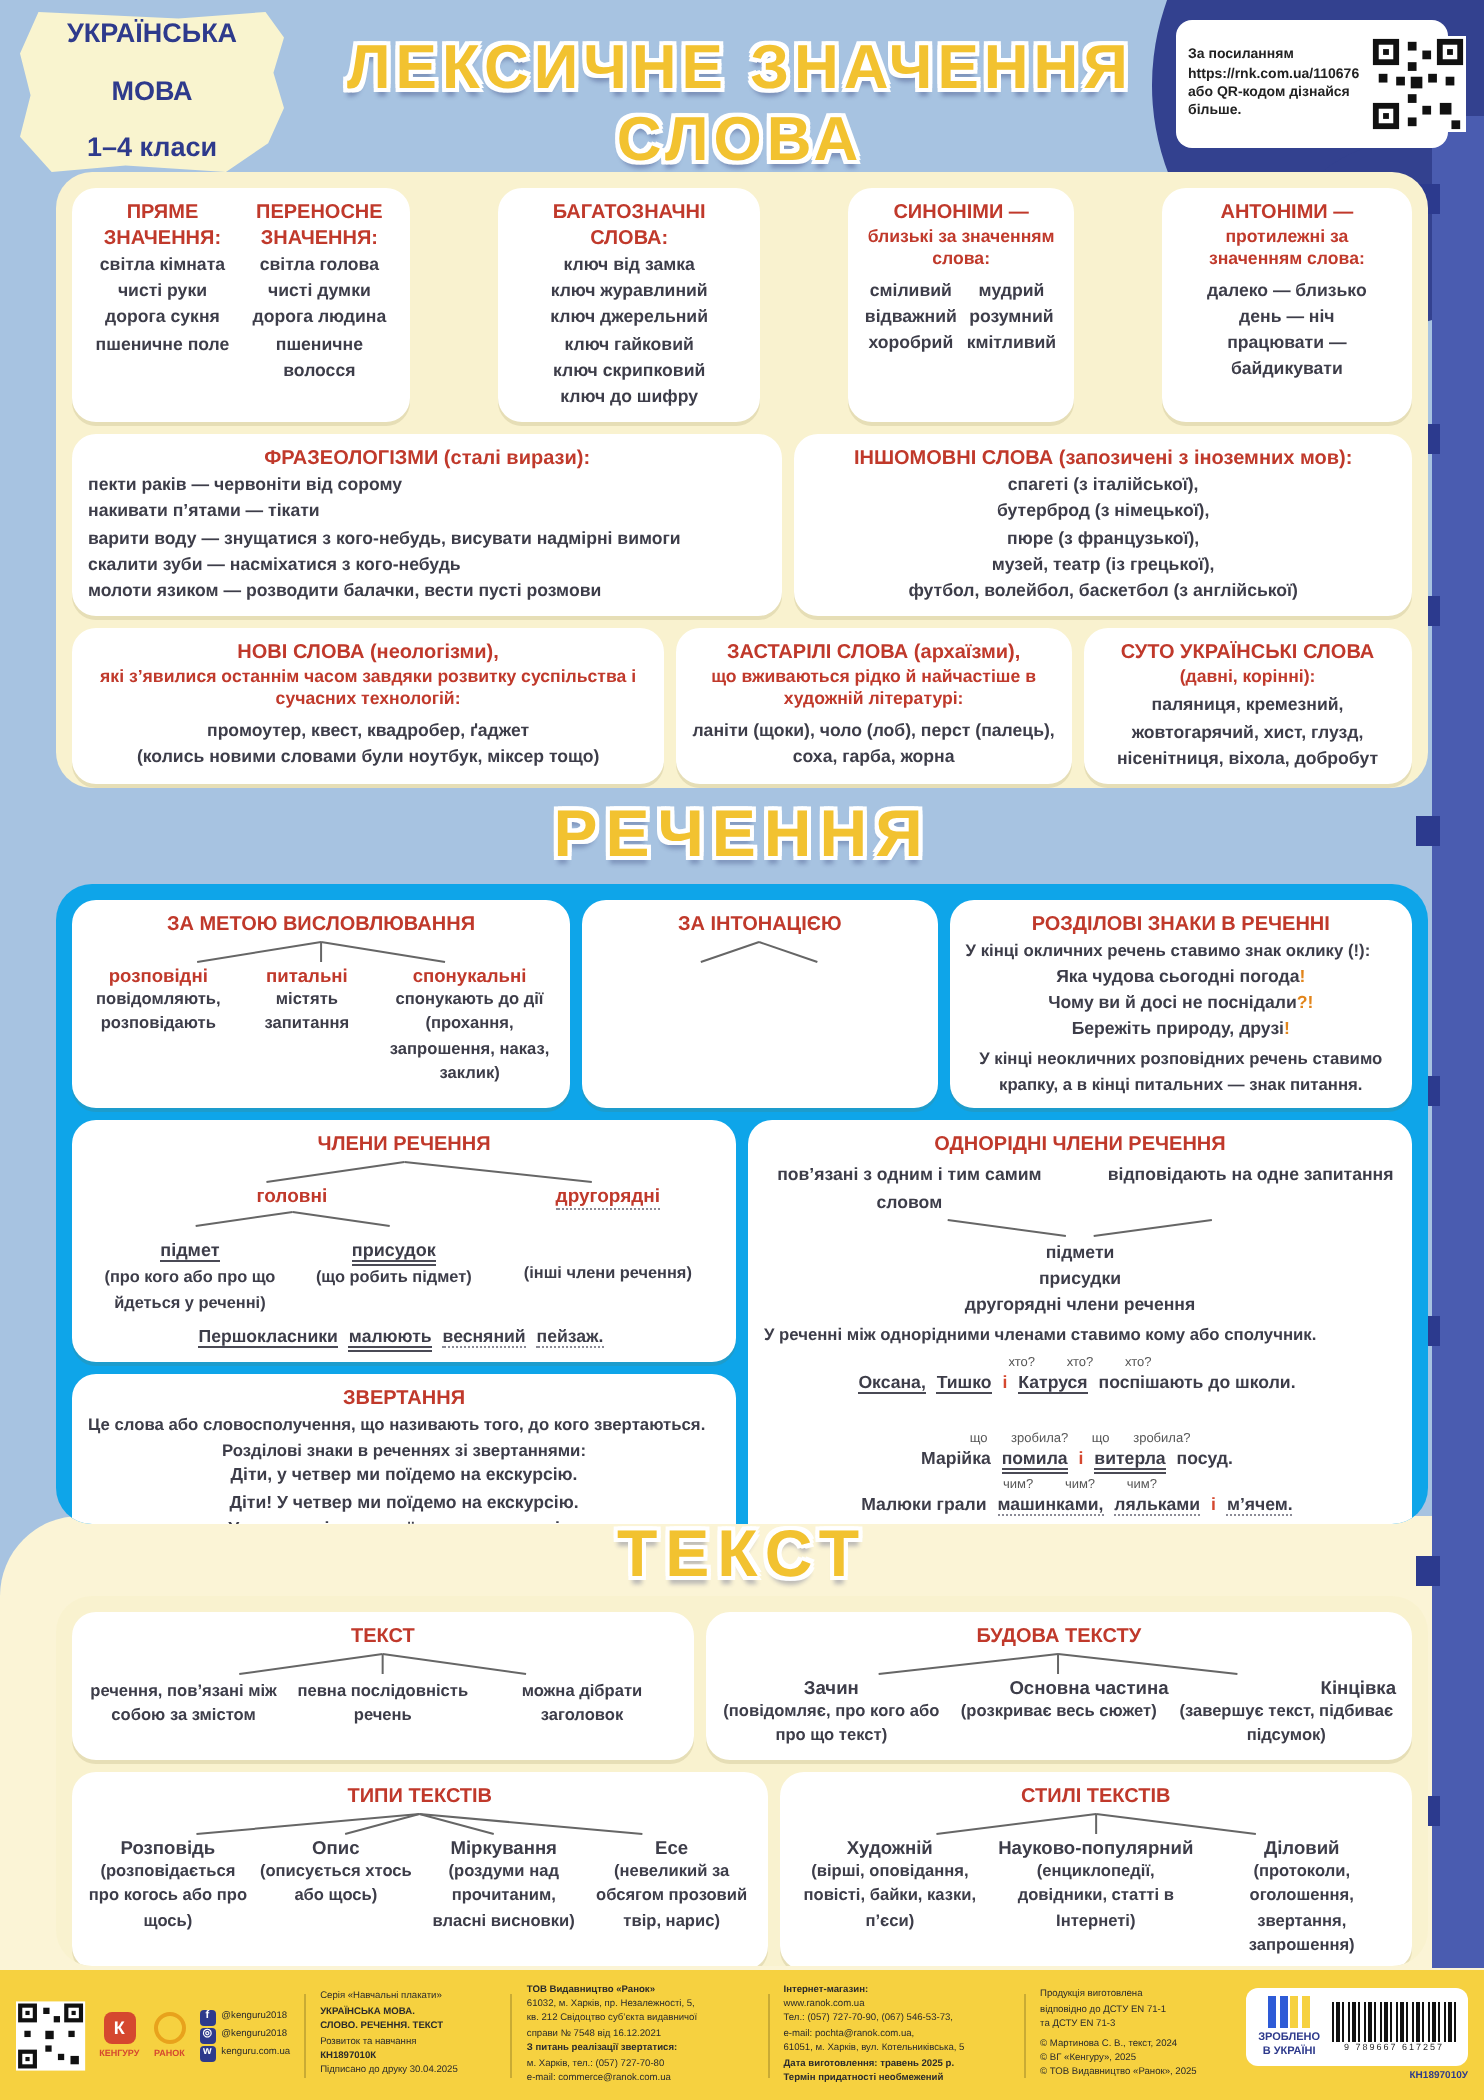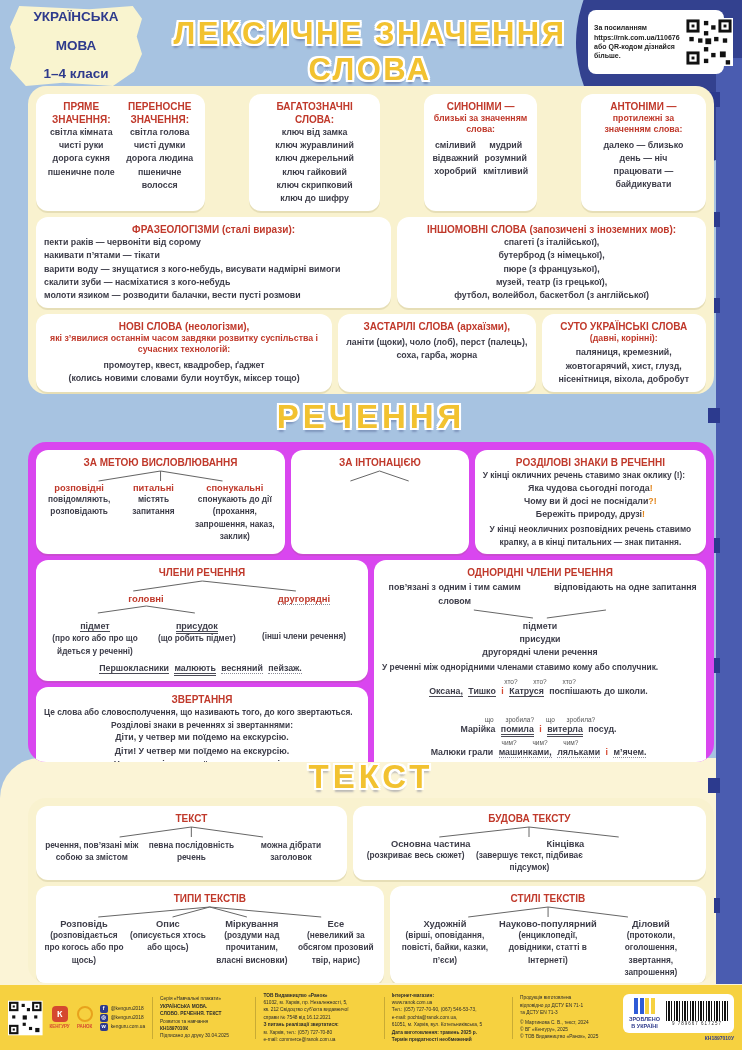--- a/index.html
+++ b/index.html
@@ -224,6 +224,7 @@
       </div>
       <div class="box">
         <div class="bt"><span>ЗАСТАРІЛІ СЛОВА</span> <span>(архаїзми),</span></div>
+        <div class="bt" style="font-size:8.8px">що вживаються рідко й найчастіше в художній літературі:</div>
         <div class="body c" style="margin-top:3px">ланіти (щоки), чоло (лоб), перст (палець), соха, гарба, жорна</div>
       </div>
       <div class="box">

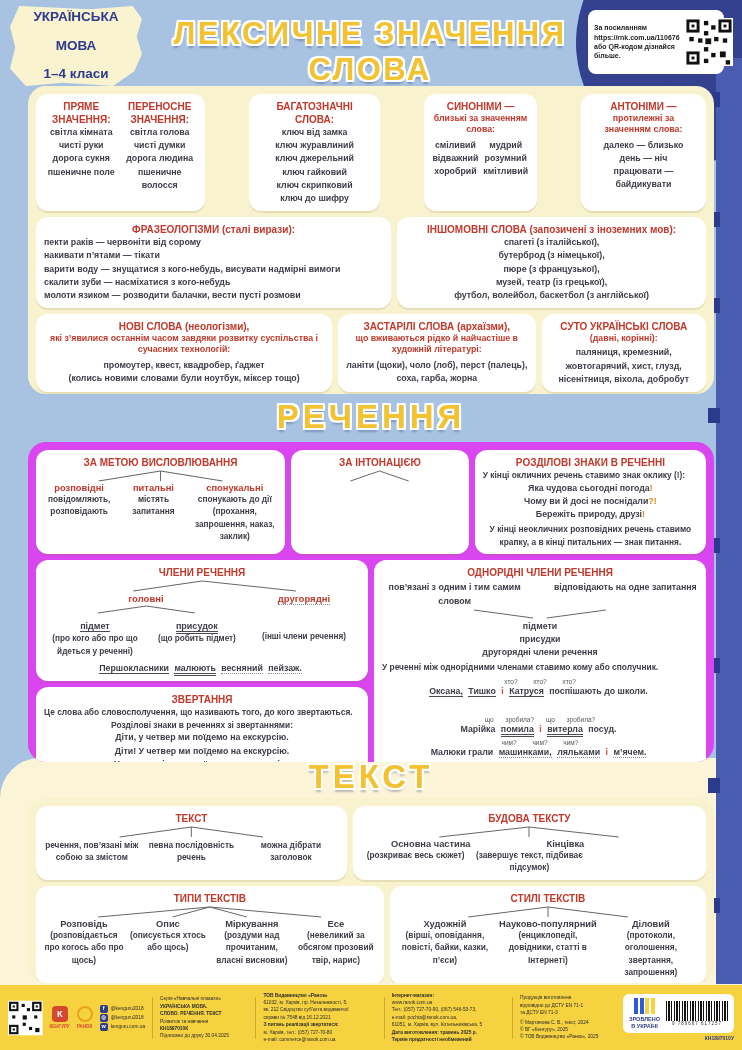--- a/index.html
+++ b/index.html
@@ -30,7 +30,7 @@
   
   .panel { position:absolute; left:28px; width:686px; background:#f9f2cf; border-radius:18px; padding:8px; display:flex; flex-direction:column; gap:6px; overflow:hidden; }
   #panel-lex { top:86px; height:308px; }
-  #panel-sent { top:442px; height:320px; background:#d946ef; }
+  #panel-sent { top:442px; height:320px; background:#0ea5e9; }
   #panel-text { top:798px; height:185px; }
 
   .sec-title { position:absolute; left:0; width:742px; text-align:center; font-size:33px; font-weight:800; letter-spacing:4px; color:#f2c230; text-transform:uppercase;

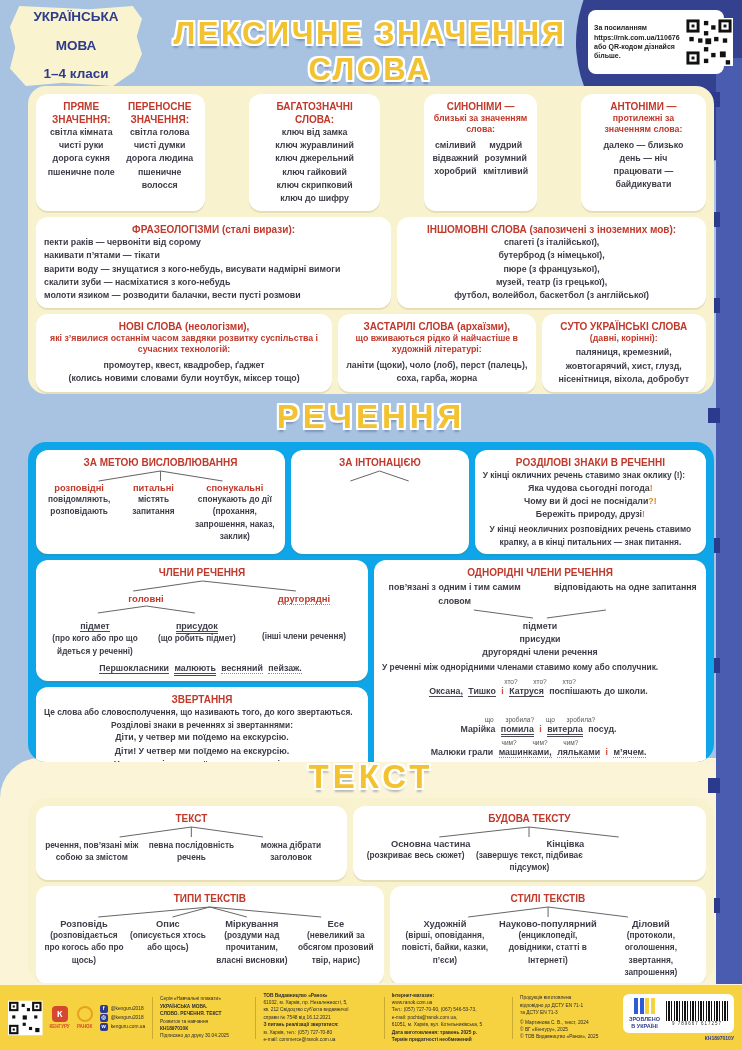--- a/index.html
+++ b/index.html
@@ -396,6 +396,10 @@
           </svg>
         <div class="tree-items" style="grid-template-columns:1fr 1fr 1fr;">
           <div>
+            <div class="name dark-b" style="text-align:center">Зачин</div>
+            <div class="desc body">(повідомляє, про кого або про що текст)</div>
+          </div>
+          <div>
             <div class="name dark-b" style="text-align:right">Основна частина</div>
             <div class="desc body">(розкриває весь сюжет)</div>
           </div>

